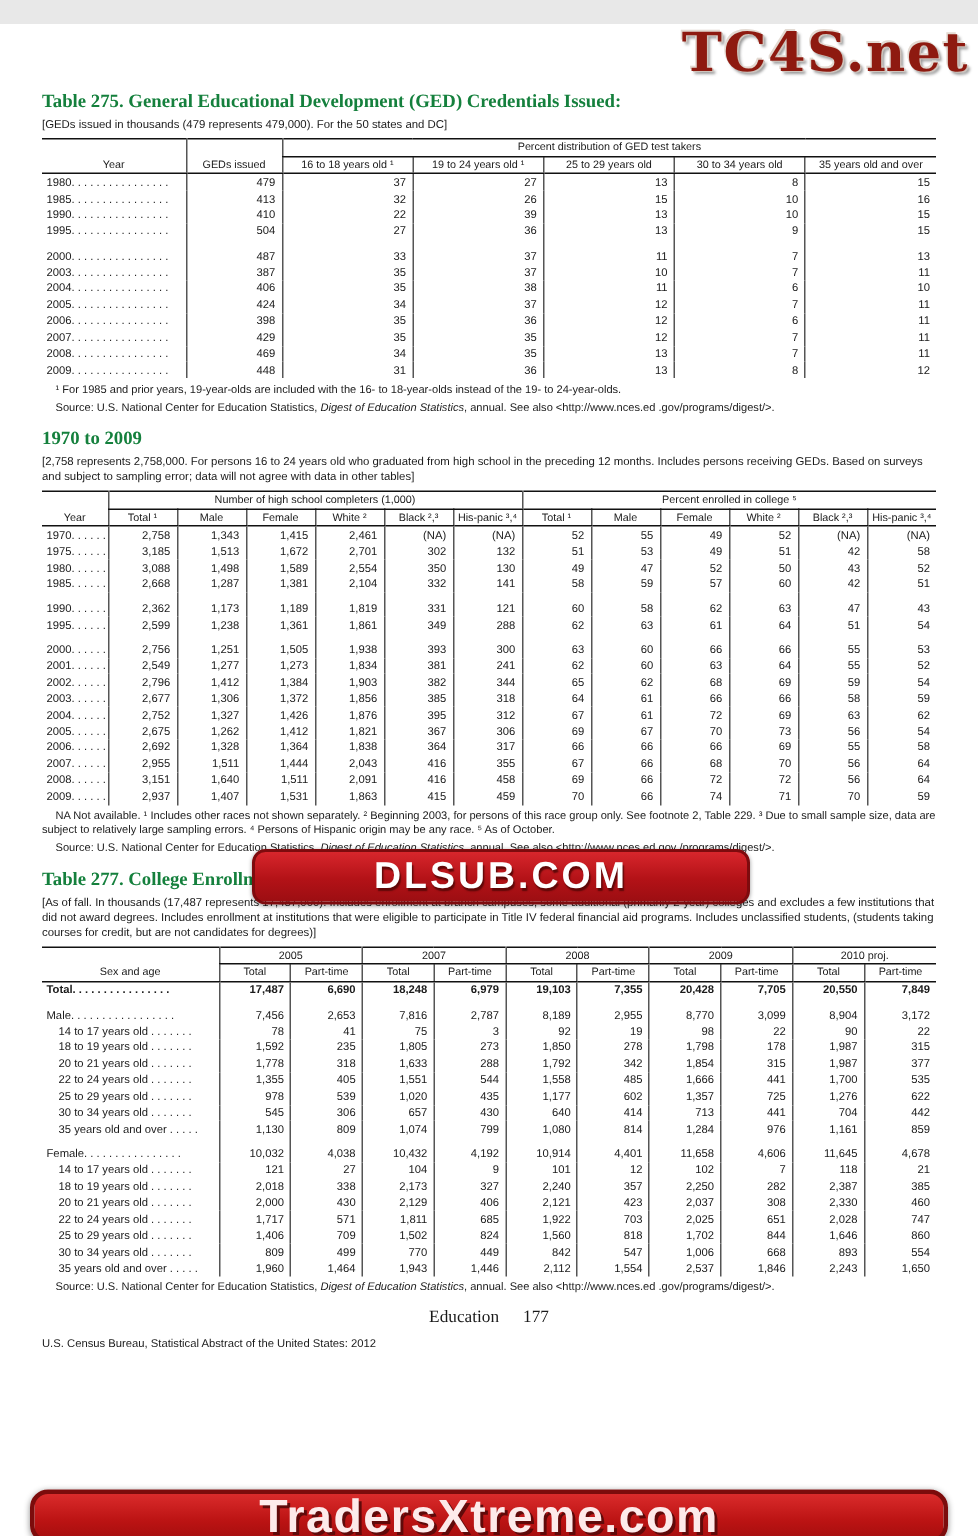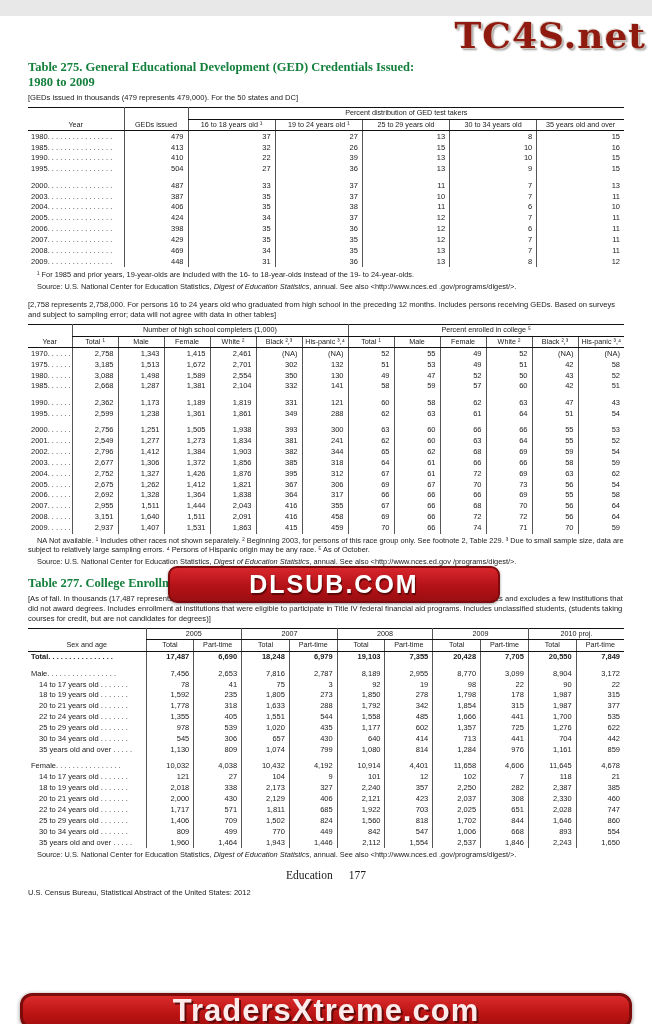--- a/index.html
+++ b/index.html
@@ -64,7 +64,6 @@
   <section>
     <div class="tbl-title">
       <div>Table 275. General Educational Development (GED) Credentials Issued:</div>
-      <div>1980 to 2009</div>
     </div>
     <div class="tbl-note">[GEDs issued in thousands (479 represents 479,000). For the 50 states and DC]</div>
 

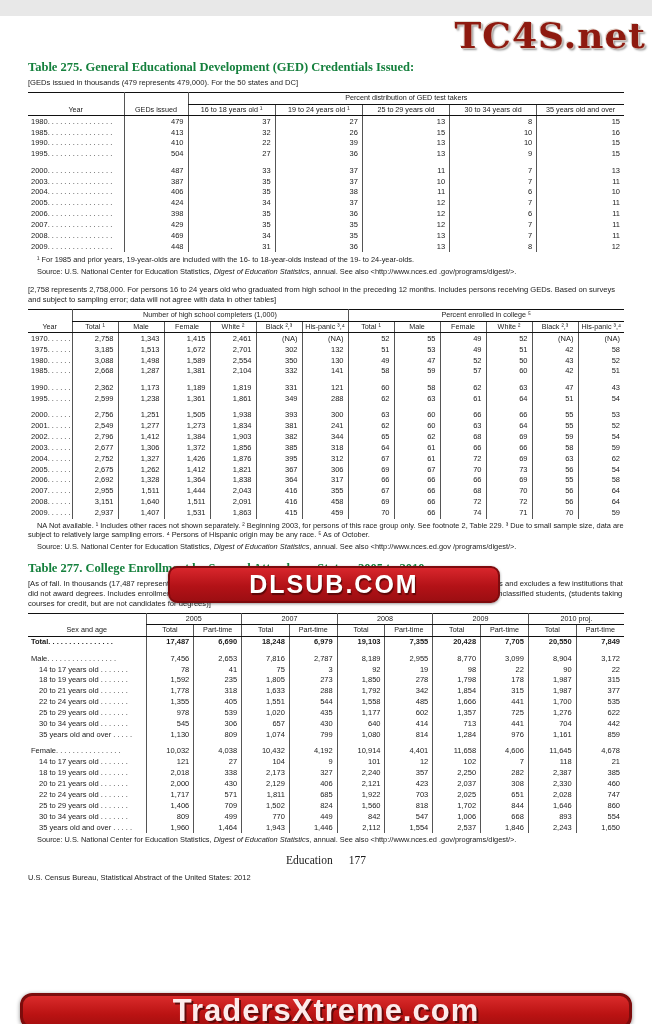--- a/index.html
+++ b/index.html
@@ -211,6 +211,7 @@
 
   <section>
     <div class="tbl-title">
+      <div>1970 to 2009</div>
     </div>
     <div class="tbl-note">[2,758 represents 2,758,000. For persons 16 to 24 years old who graduated from high school in the  preceding 12 months. Includes persons receiving GEDs. Based on surveys and subject to sampling error; data will not agree with data in other tables]</div>
 

